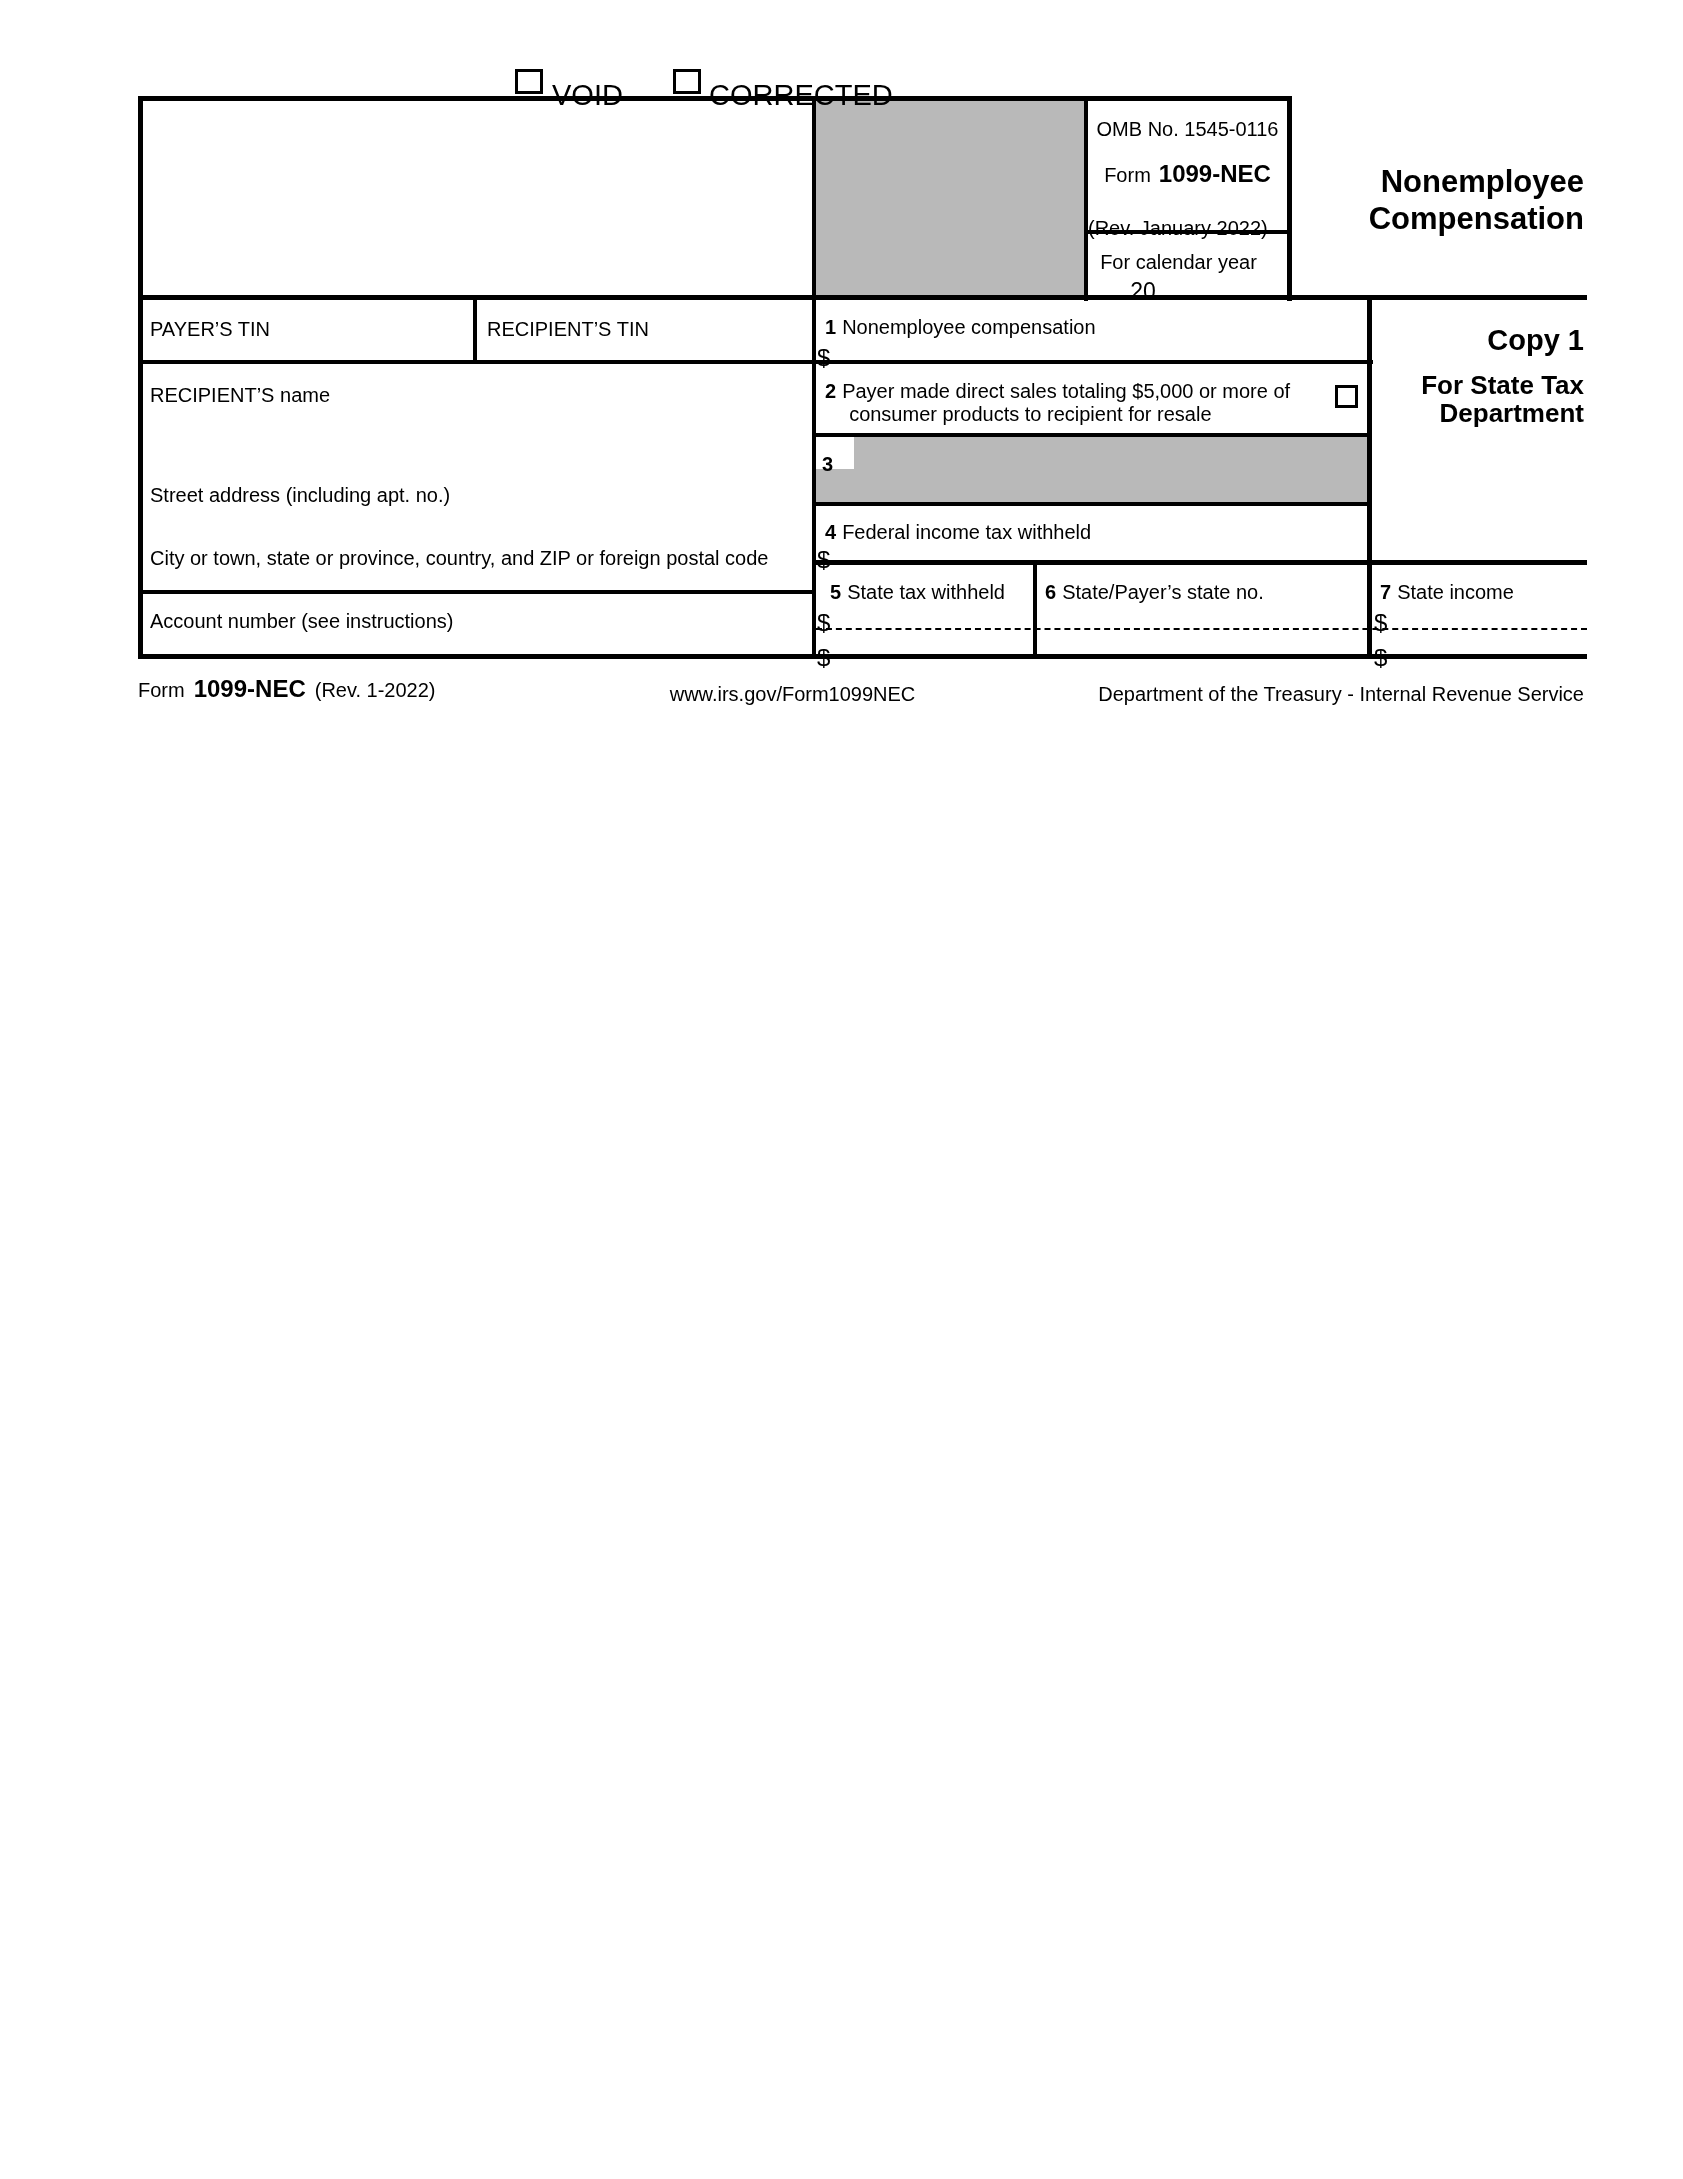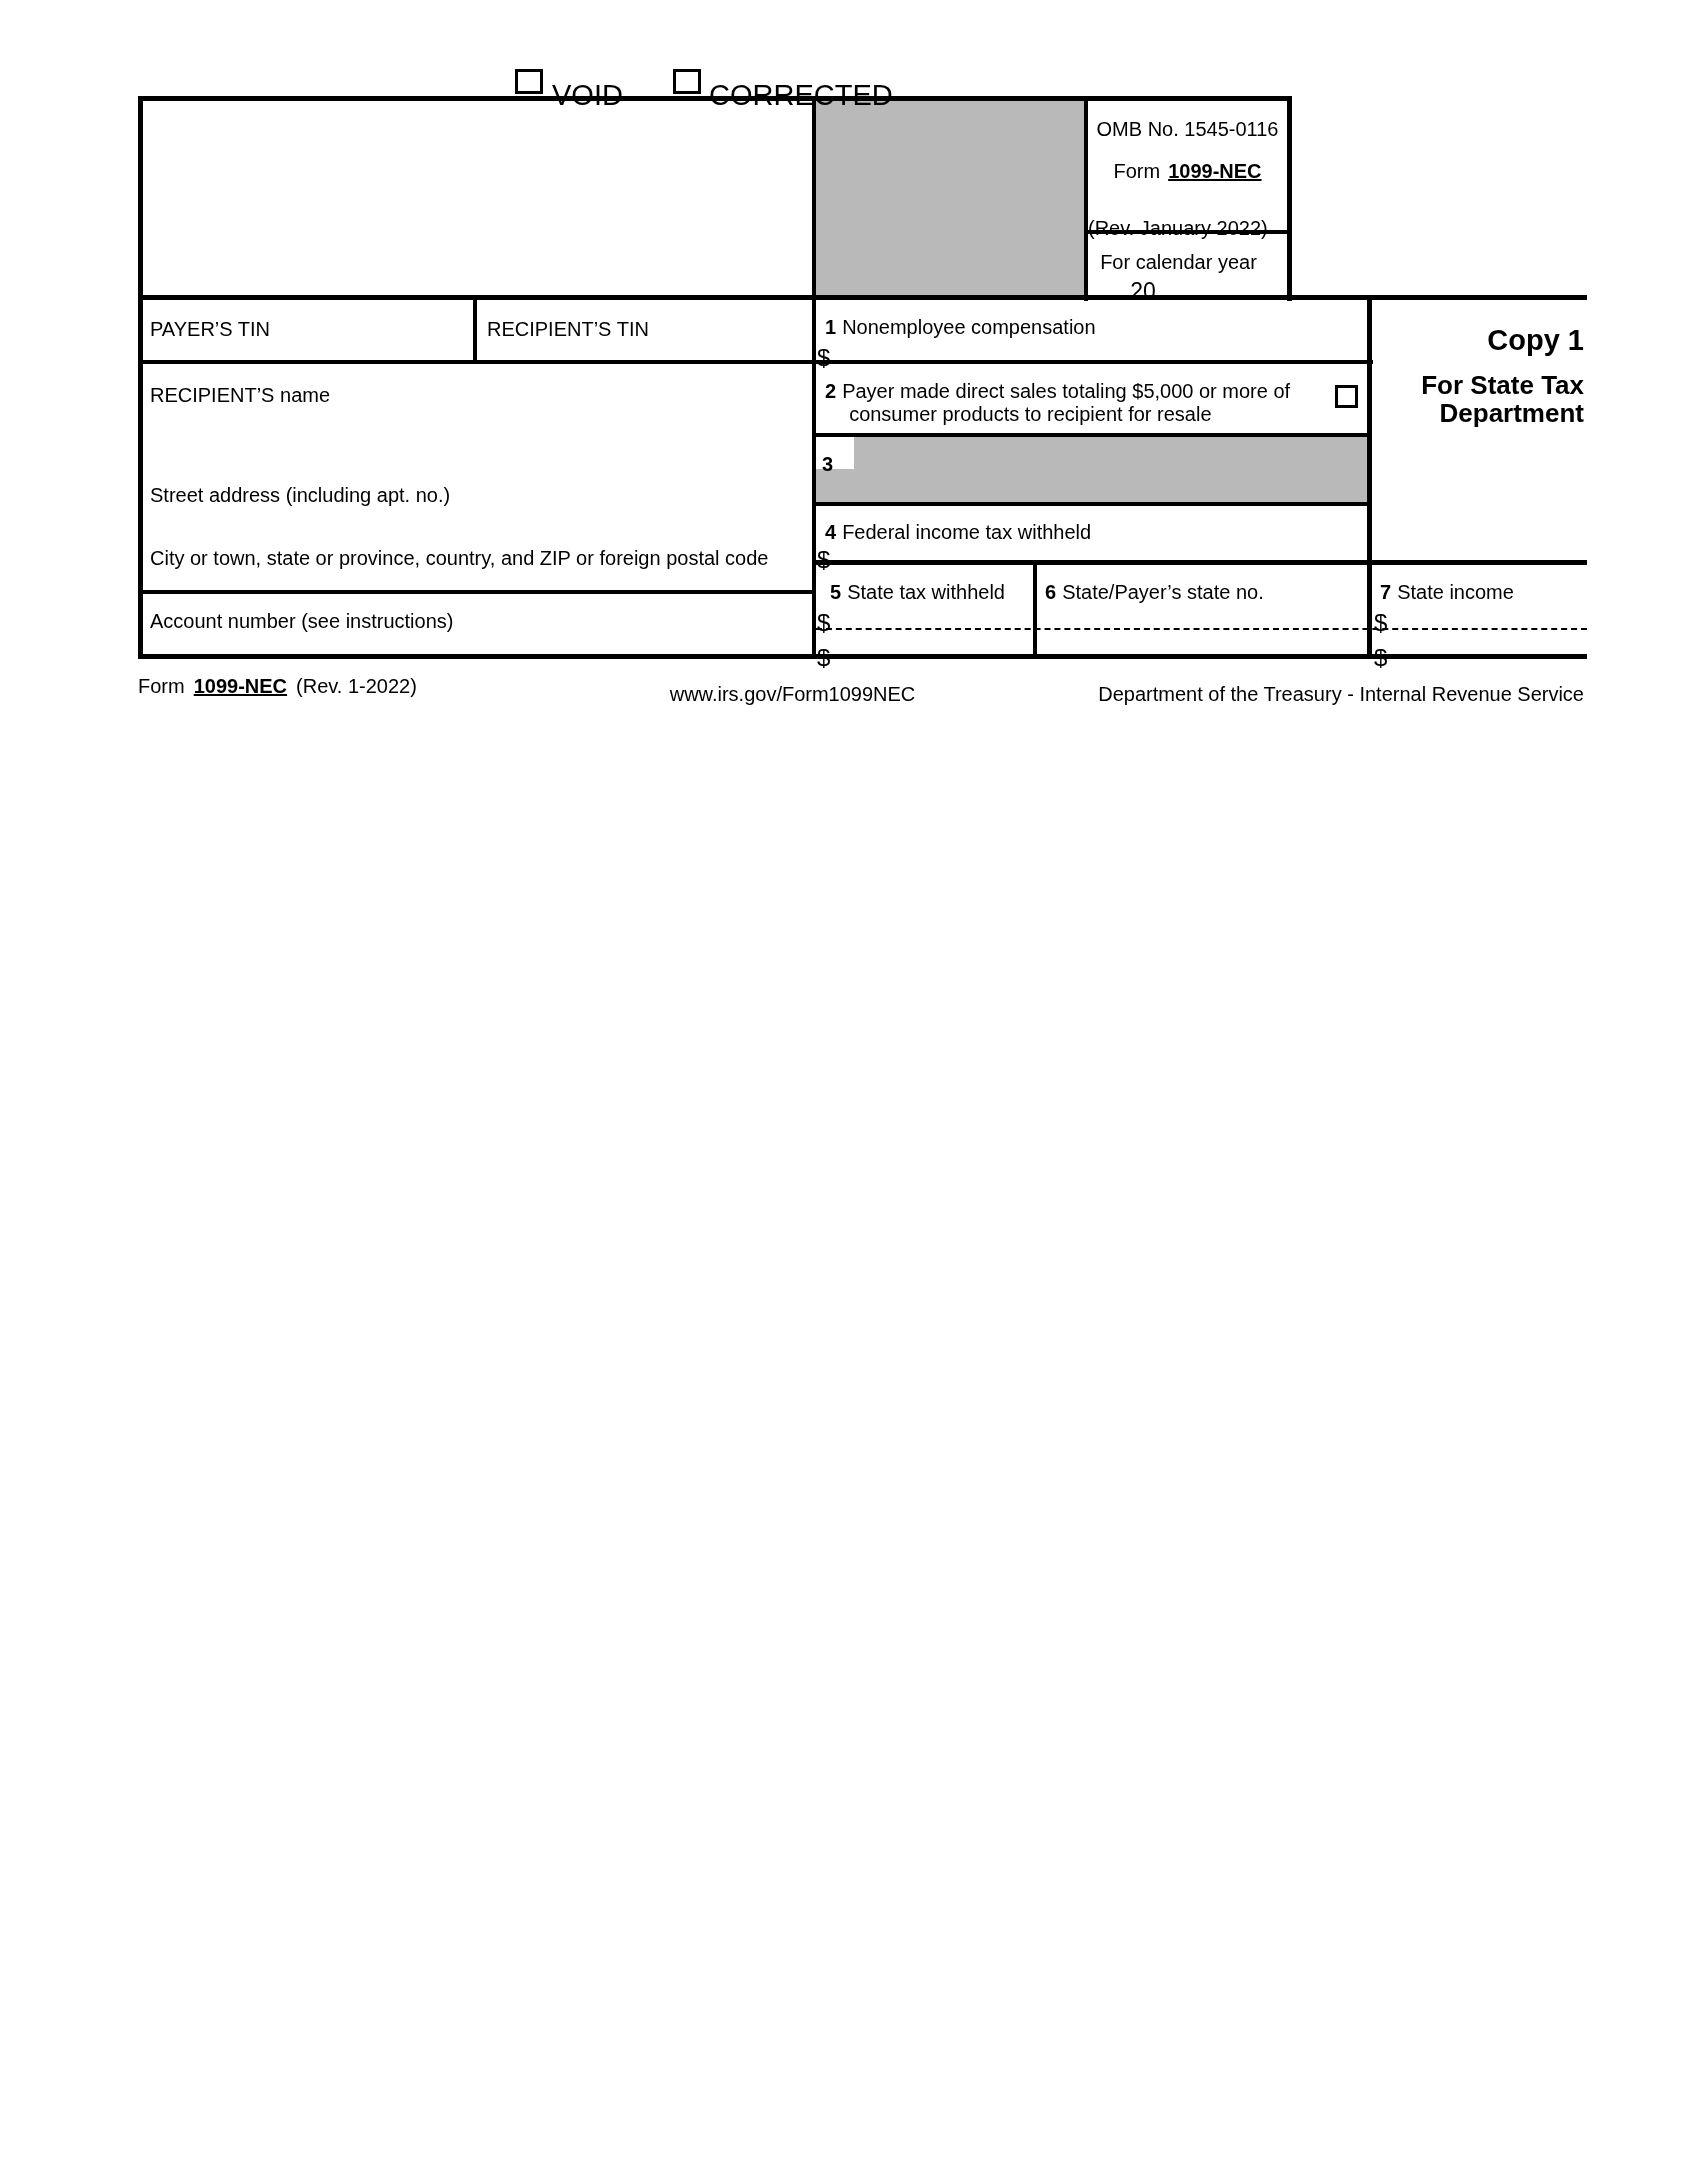--- a/index.html
+++ b/index.html
@@ -17,7 +17,7 @@
   .fs23{font-size:23px;}
   .fs24{font-size:24px;}
   .fs26{font-size:26px;}
-  .fs28{font-size:20px;text-decoration:underline;}
+  .fs28{font-size:24px;}
   .fs29{font-size:29px;}
   .fs31{font-size:31px;}
   .right{text-align:right;}

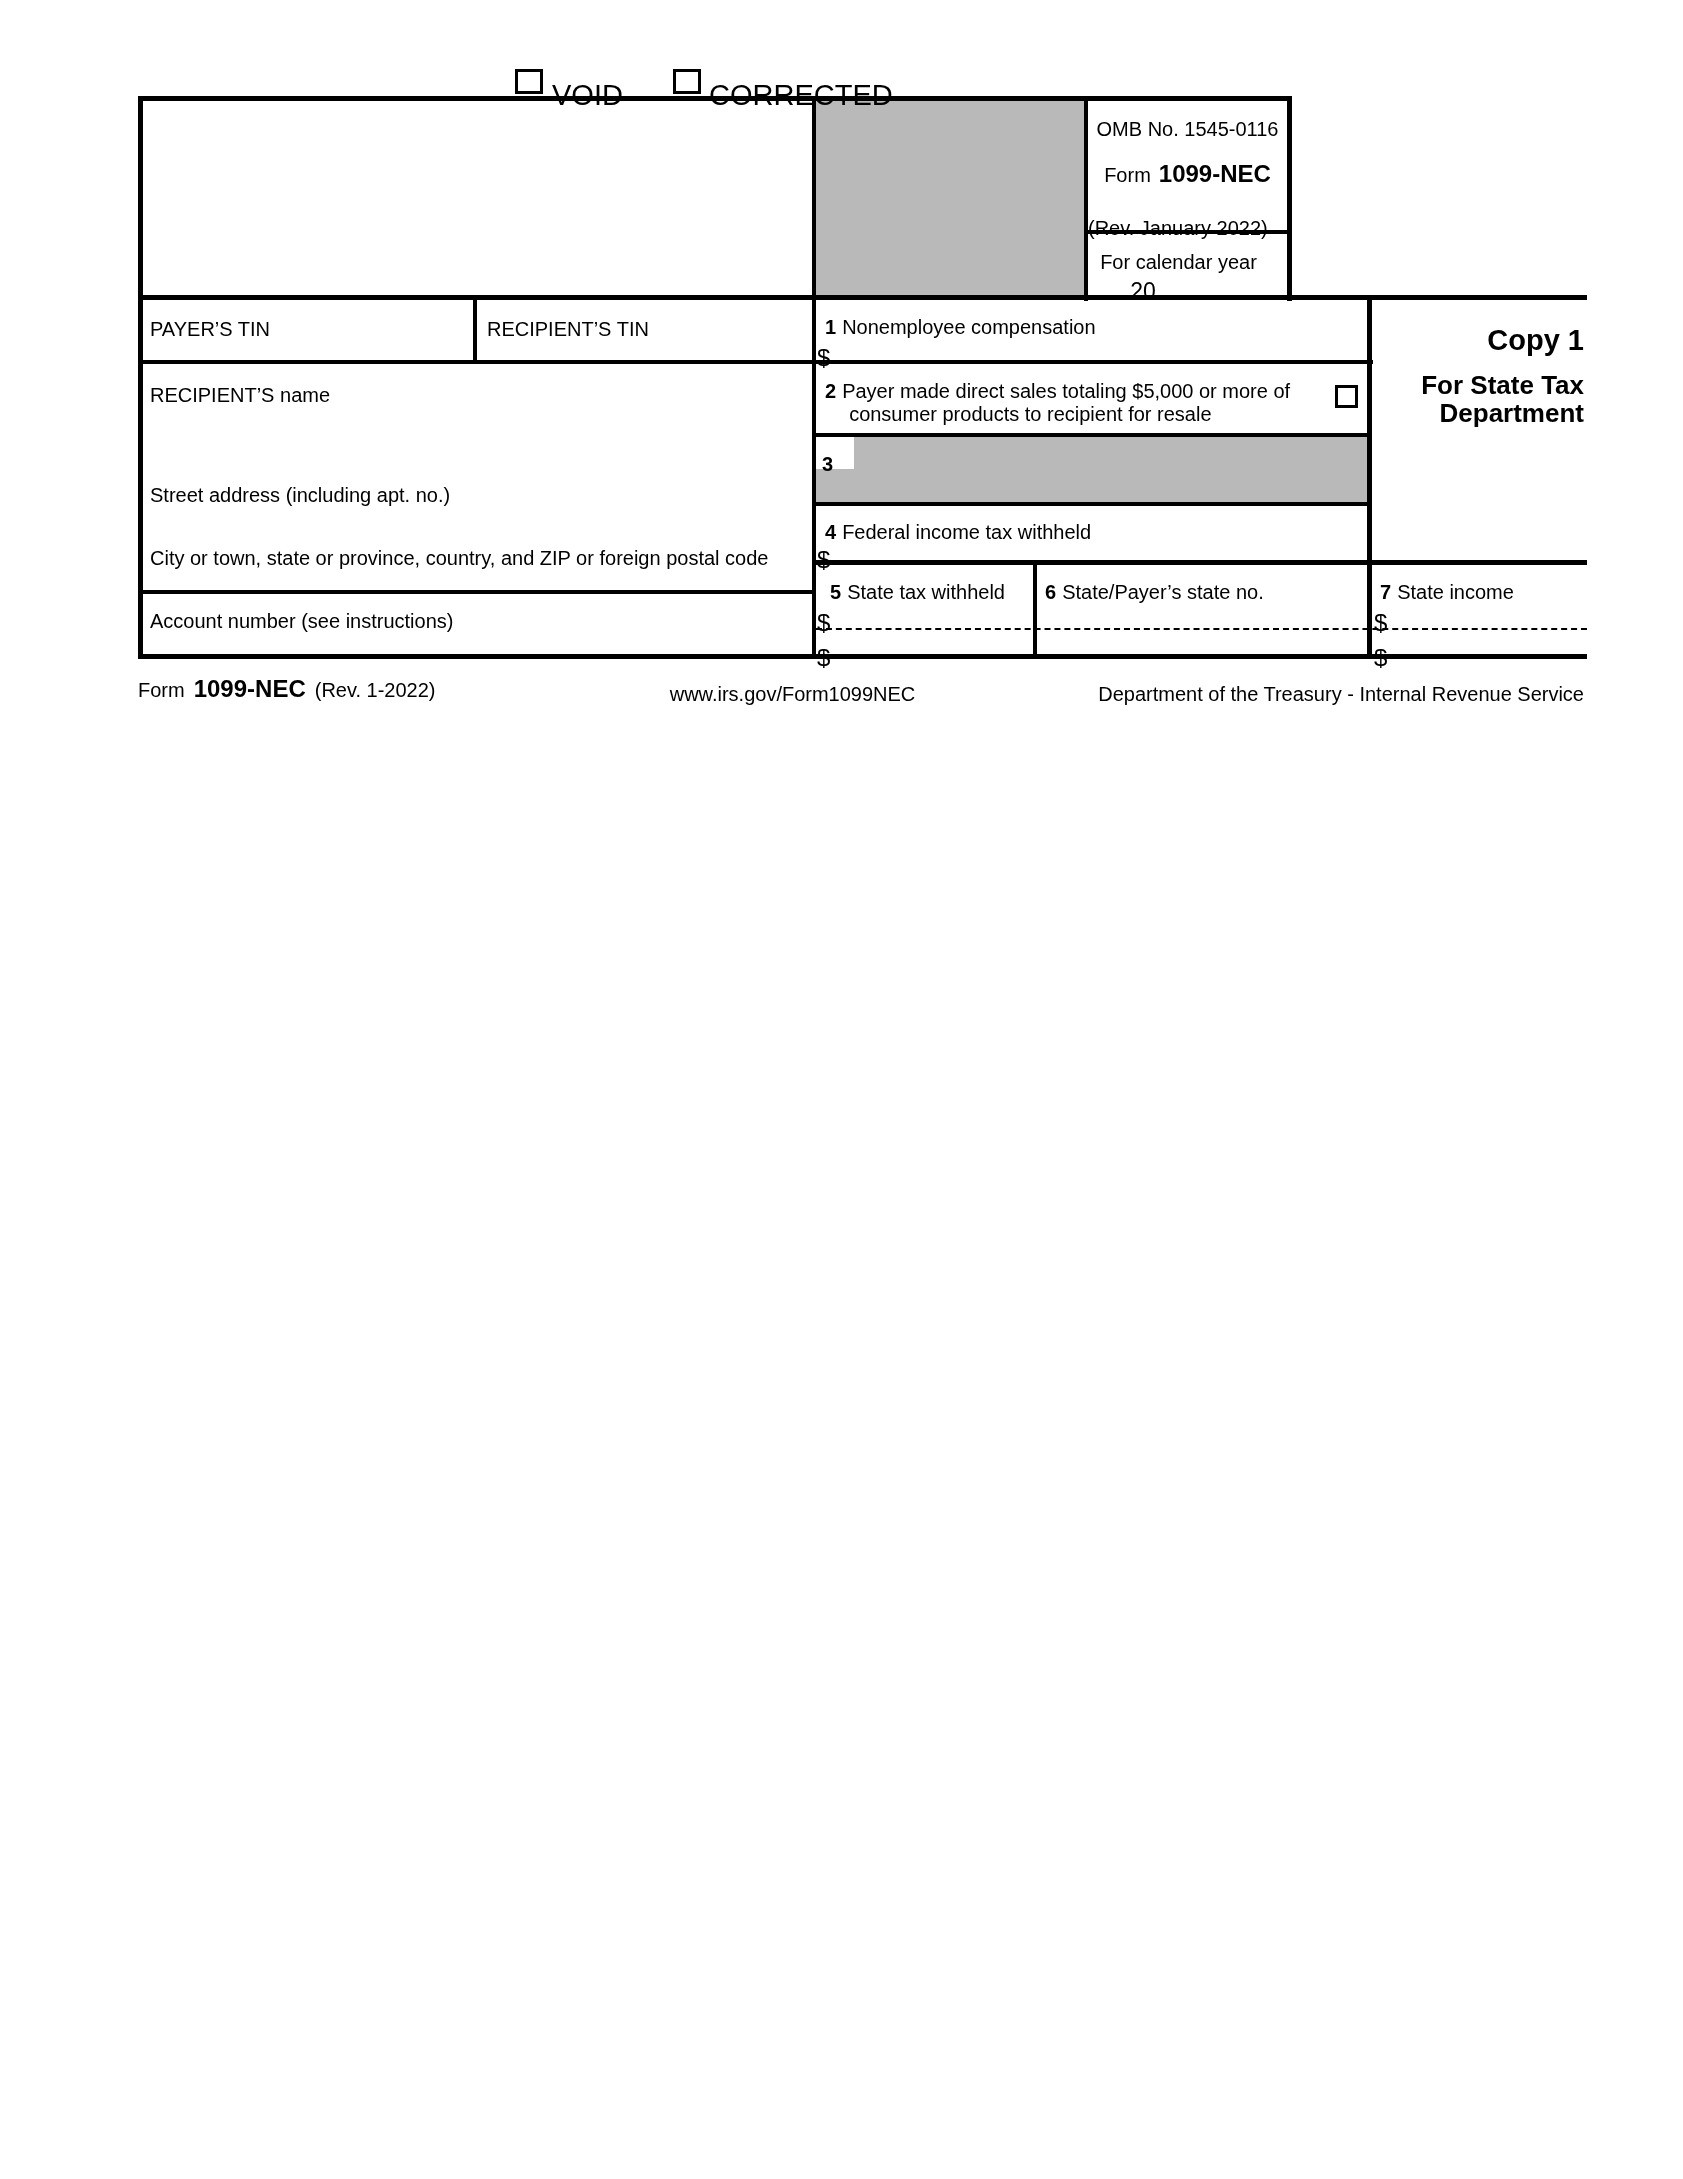--- a/index.html
+++ b/index.html
@@ -76,6 +76,10 @@
     <span class="blank-rule" style="width:79px;margin-left:10px;"></span>
   </div>
 
+  <div class="txt right fs31 b wrap" style="left:1267px;top:150px;width:317px;line-height:37px;">
+    <div>Nonemployee</div>
+    <div>Compensation</div>
+  </div>
 
   <div class="txt fs20" style="left:150px;top:305px;">PAYER’S TIN</div>
   <div class="field" style="left:145px;top:327px;width:325px;height:32px;"></div>

